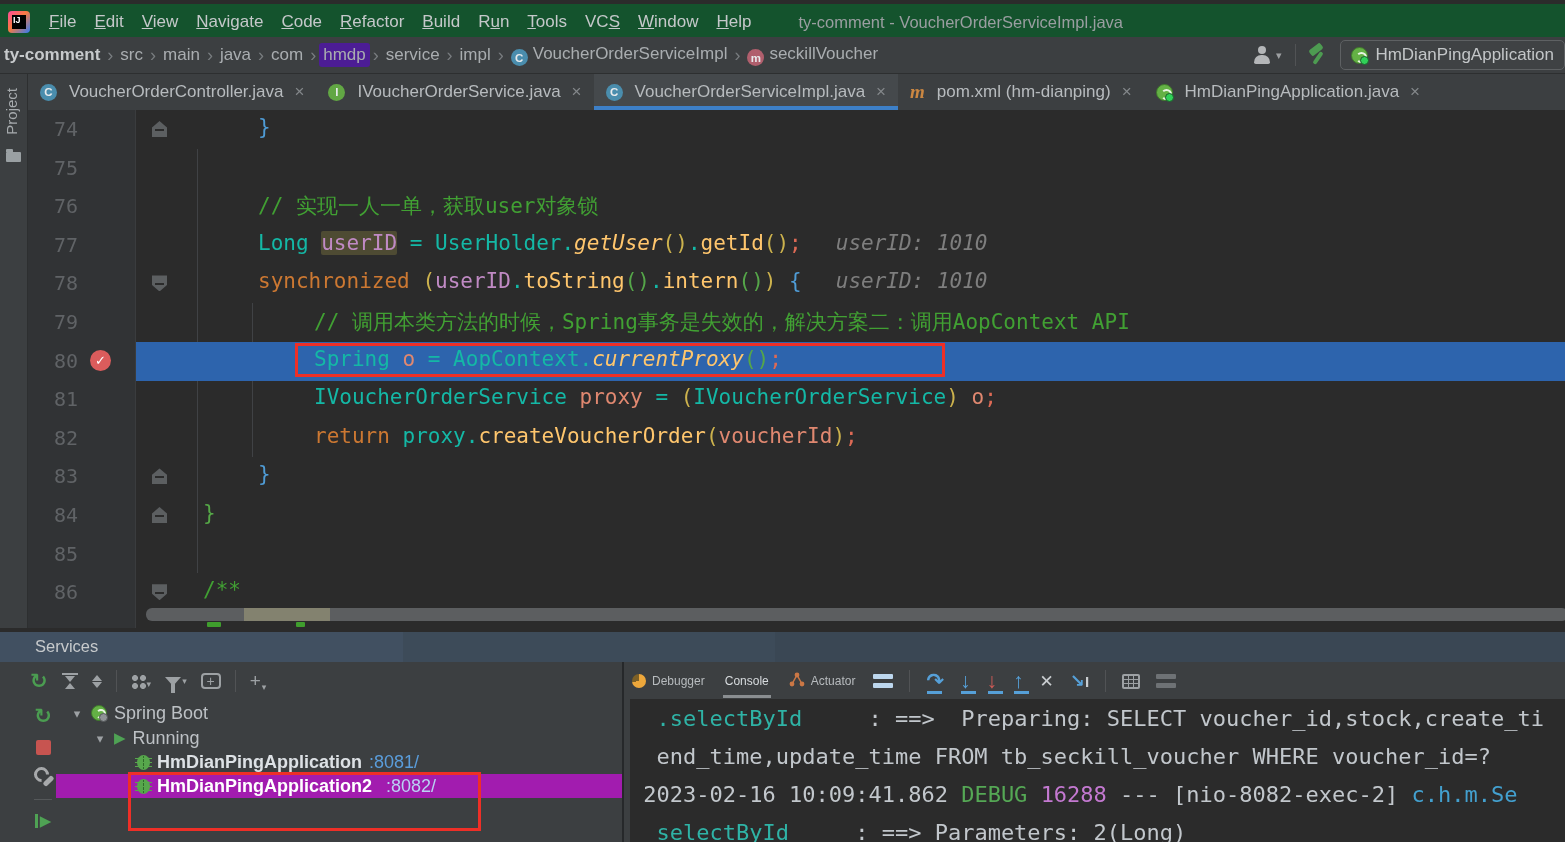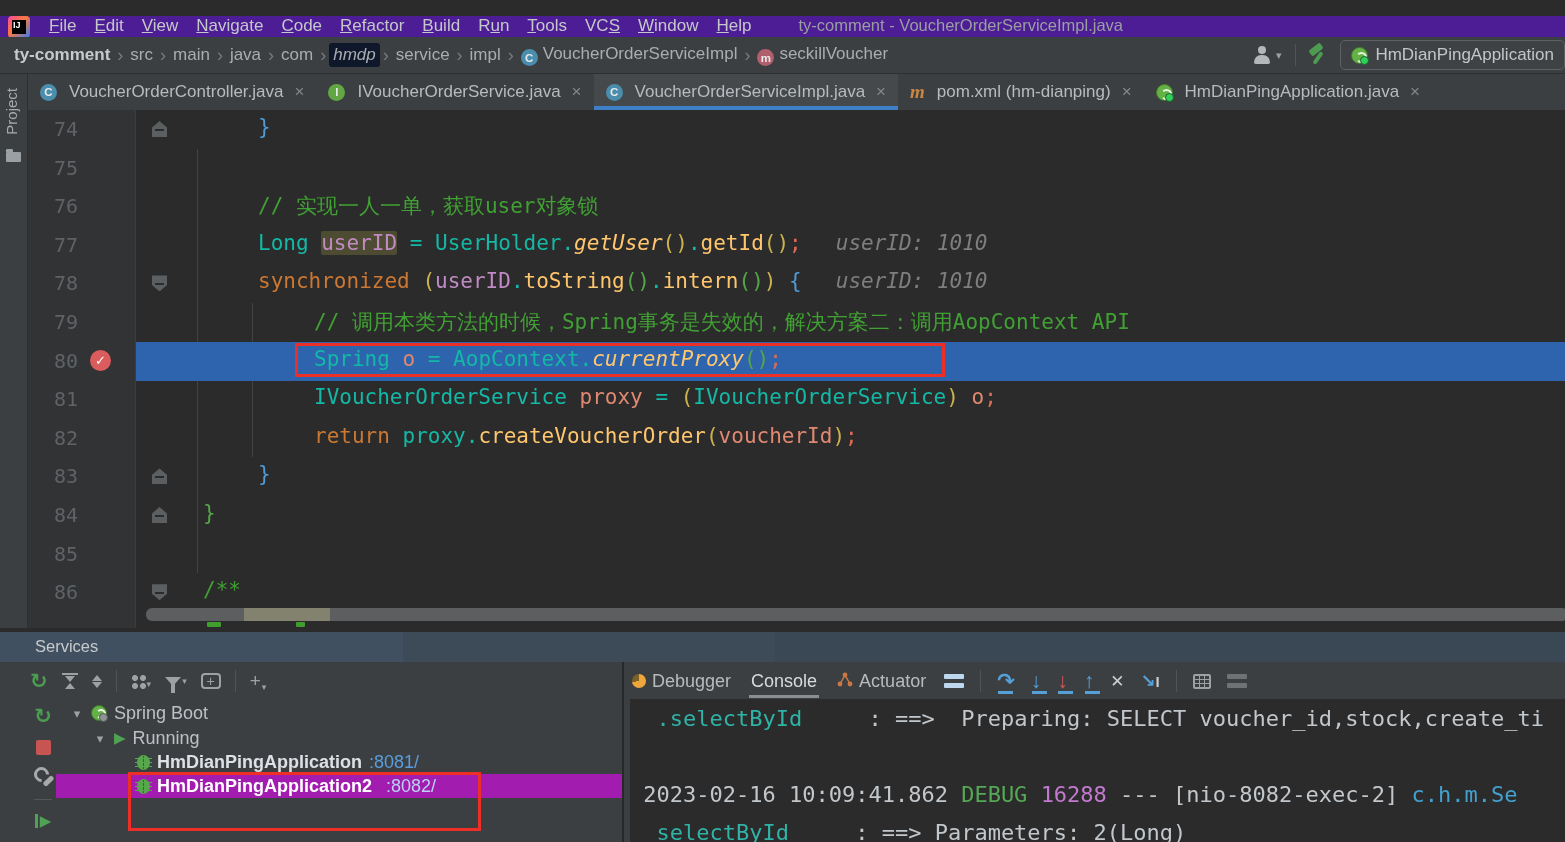--- a/index.html
+++ b/index.html
@@ -8,8 +8,8 @@
        font-family:"Liberation Sans","DejaVu Sans",sans-serif;color:#bbbfc3;
        -webkit-font-smoothing:antialiased;}
   
-  .menubar{position:absolute;left:0;top:16px;width:100%;height:37px;background:#4c1d95;
-           display:flex;align-items:flex-start;border-bottom:1px solid #323232;}
+  .menubar{position:absolute;left:0;top:4px;width:100%;height:37px;background:#14532d;
+           display:flex;align-items:center;border-bottom:1px solid #323232;}
   .logo{width:22px;height:22px;margin:0 10px 0 8px;border-radius:4px;
         background:linear-gradient(135deg,#fc4b9b 0%,#f97a3f 45%,#2f7bf5 100%);
         position:relative;flex:0 0 auto;}

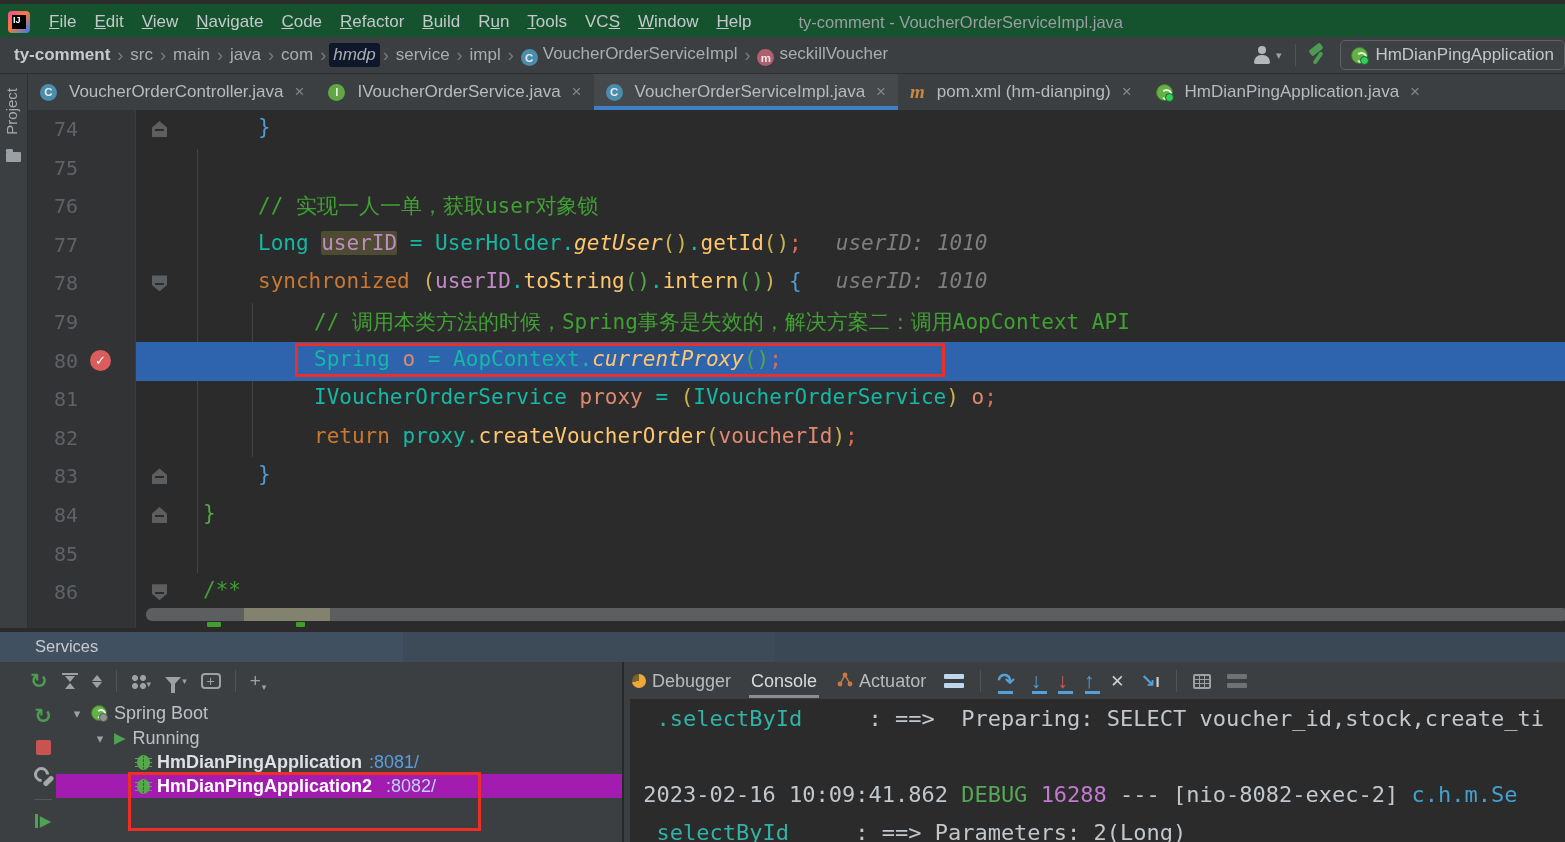--- a/index.html
+++ b/index.html
@@ -22,7 +22,7 @@
   .crumbbar{position:absolute;left:0;top:37px;width:100%;height:37px;background:#3c3f41;
             display:flex;align-items:center;border-bottom:1px solid #2d2f30;}
   .crumb{font-size:17px;color:#a9adb0;padding:2px 4px;border-radius:3px;white-space:nowrap;}
-  .crumb.bold{font-weight:bold;color:#c7cacc;margin-left:10px;}
+  .crumb.bold{font-weight:bold;color:#c7cacc;}
   .crumb.hl{background:#0f172a;font-style:italic;}
   .crumb-sep{color:#787c7f;font-size:18px;margin:0 3px;}
   .crumb-icn{display:inline-flex;vertical-align:-3px;margin-right:5px;}

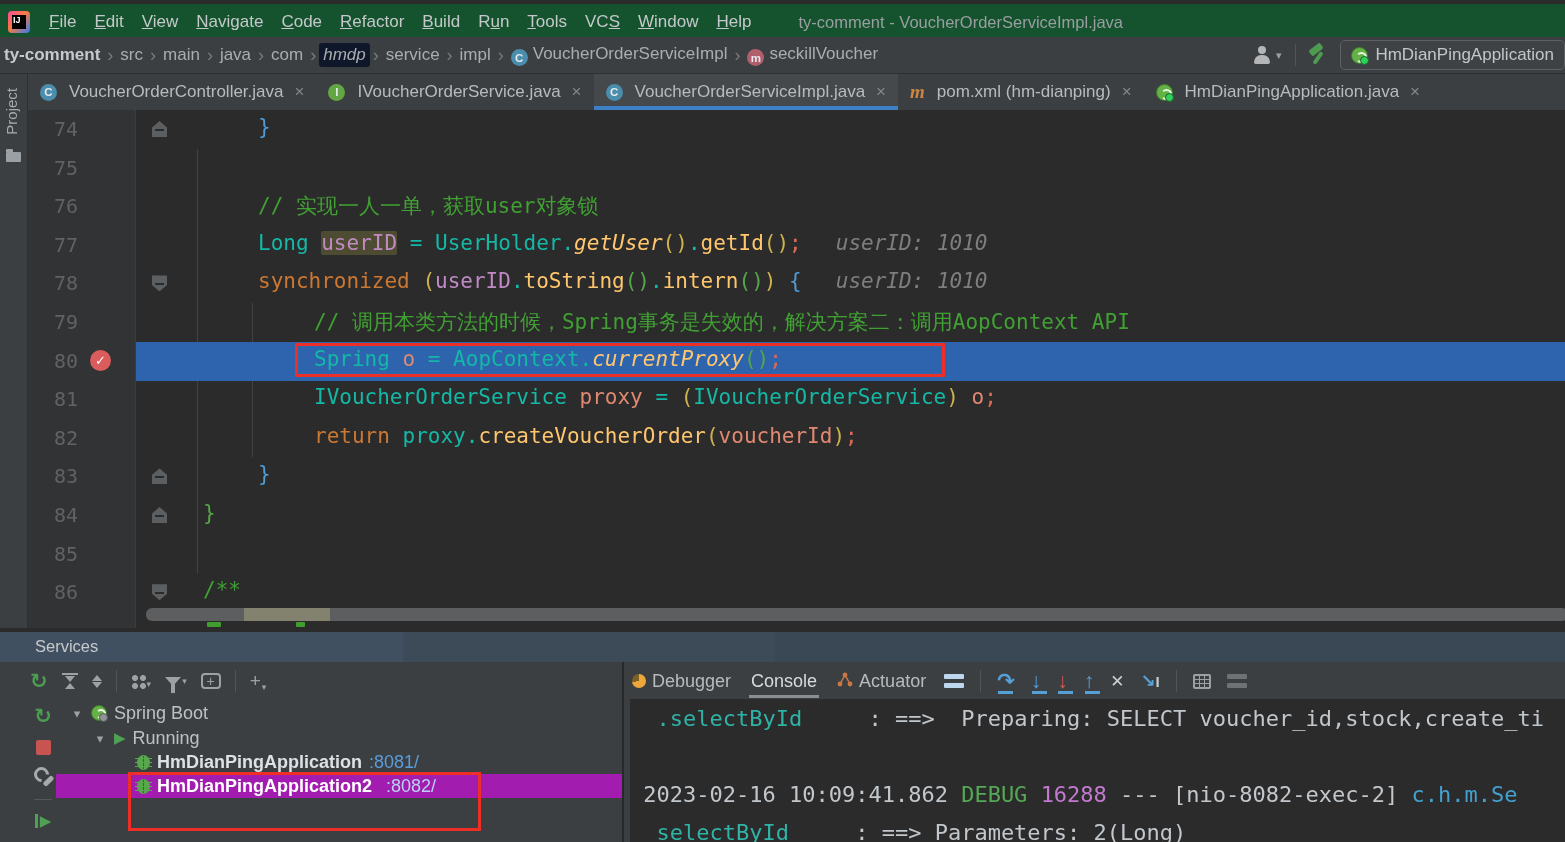--- a/index.html
+++ b/index.html
@@ -23,7 +23,7 @@
             display:flex;align-items:center;border-bottom:1px solid #2d2f30;}
   .crumb{font-size:17px;color:#a9adb0;padding:2px 4px;border-radius:3px;white-space:nowrap;}
   .crumb.bold{font-weight:bold;color:#c7cacc;}
-  .crumb.hl{background:#0f172a;font-style:italic;}
+  .crumb.hl{background:#4c1d95;}
   .crumb-sep{color:#787c7f;font-size:18px;margin:0 3px;}
   .crumb-icn{display:inline-flex;vertical-align:-3px;margin-right:5px;}
   .cspace{flex:1;}

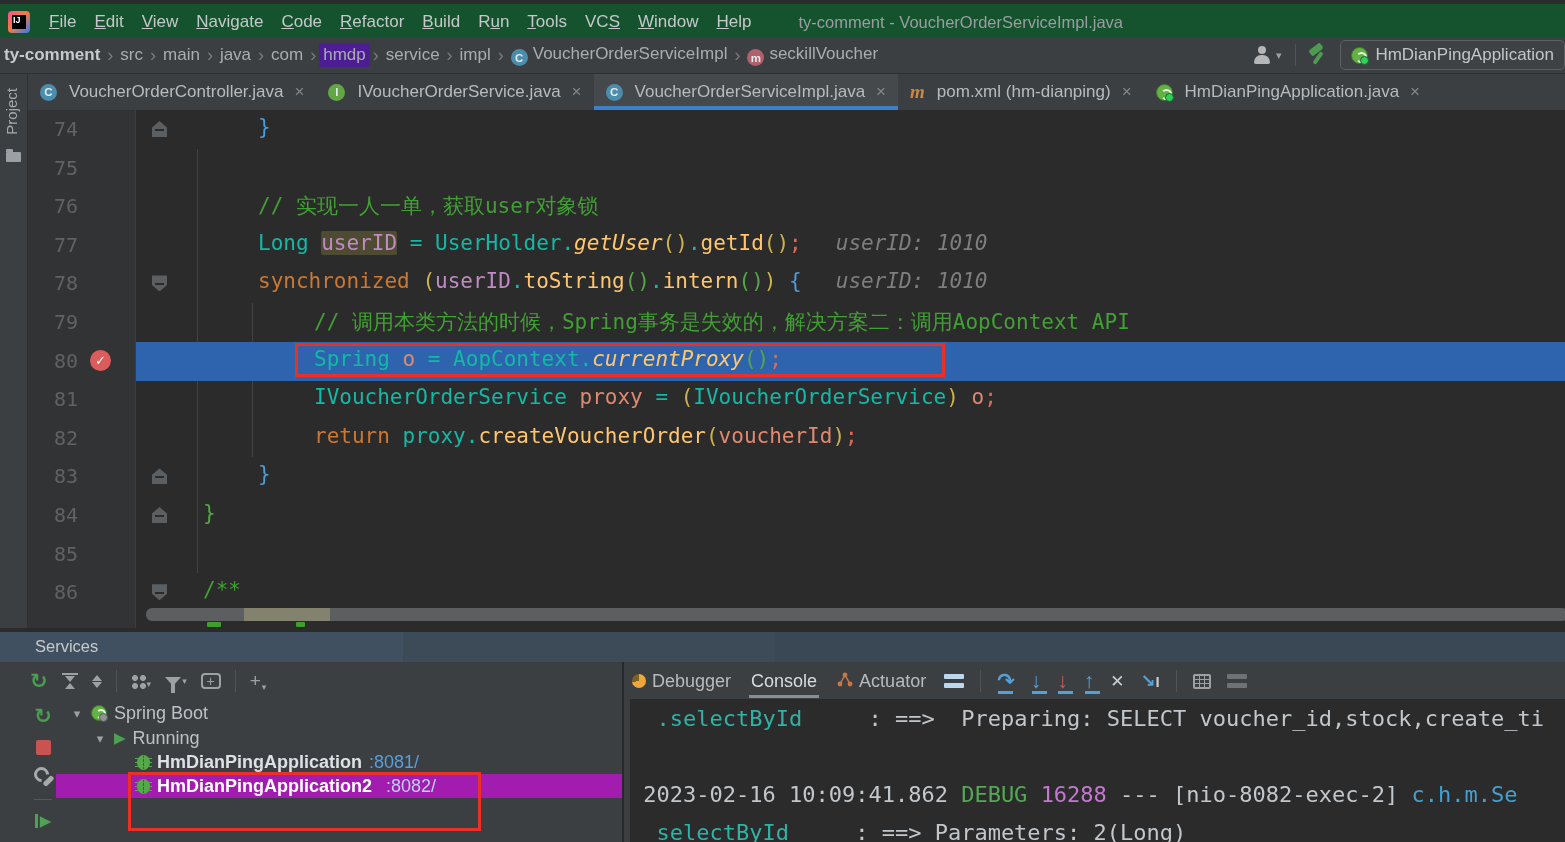--- a/index.html
+++ b/index.html
@@ -137,7 +137,7 @@
   .svc-divider{position:absolute;left:622px;top:30px;width:2px;height:184px;background:#26282a;}
   
   .dbg-toolbar{position:absolute;left:630px;top:32px;width:935px;height:34px;display:flex;align-items:center;gap:16px;}
-  .dtab{display:flex;align-items:center;gap:6px;font-size:18px;color:#b7bbbe;height:34px;position:relative;padding:0 2px;}
+  .dtab{display:flex;align-items:center;gap:6px;font-size:12px;color:#b7bbbe;height:34px;position:relative;padding:0 2px;}
   .dtab.active{color:#d7dbde;}
   .dtab.active::after{content:"";position:absolute;left:0;right:0;bottom:0;height:3px;background:#8a8e91;}
   .dbg-icn{width:14px;height:14px;border-radius:50%;background:conic-gradient(#eda73b 0 72%,#7d6026 72% 100%);}

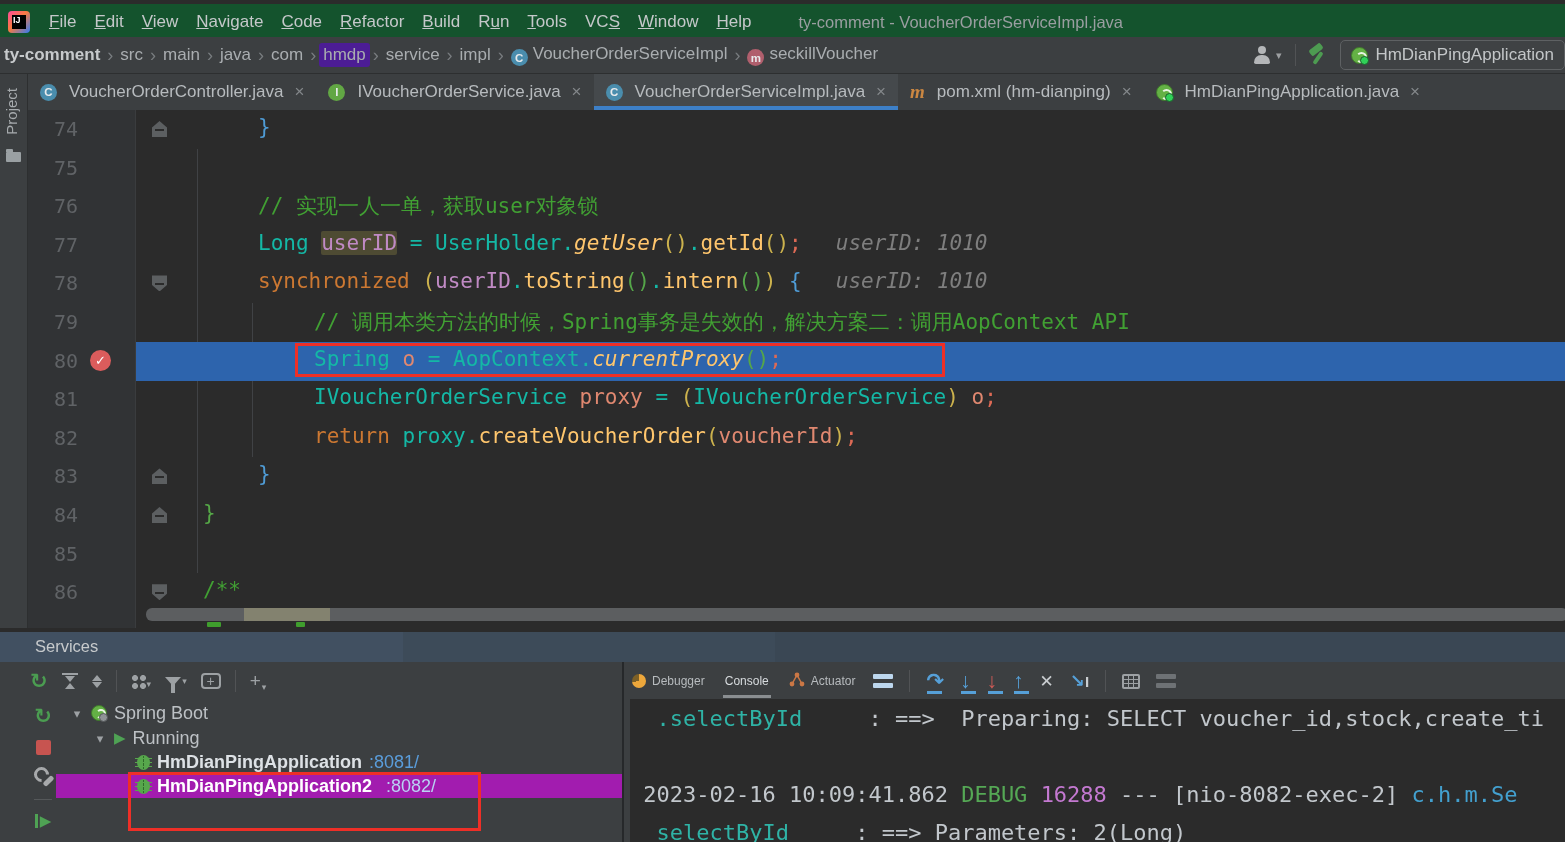--- a/index.html
+++ b/index.html
@@ -441,6 +441,7 @@
     <div class="console" id="console">
         <div class="cline" style="top: -31px;"></div>
         <div class="cline" style="top: 7px; text-align: right;"><span class="ck-plain">  </span><span class="ck-teal">.selectById</span><span class="ck-plain">     : ==&gt;  Preparing: SELECT voucher_id,stock,create_ti</span></div>
+        <div class="cline" style="top: 45px;"><span class="ck-plain">  end_time,update_time FROM tb_seckill_voucher WHERE voucher_id=?</span></div>
         <div class="cline" style="top: 83px;"><span class="ck-plain"> 2023-02-16 10:09:41.862 </span><span class="ck-green">DEBUG</span><span class="ck-plain"> </span><span class="ck-mag">16288</span><span class="ck-plain"> --- [nio-8082-exec-2] </span><span class="ck-cyan">c.h.m.Se</span></div>
         <div class="cline" style="top: 121px;"><span class="ck-plain">  </span><span class="ck-teal">selectById</span><span class="ck-plain">     : ==&gt; Parameters: 2(Long)</span></div>
       </div>

